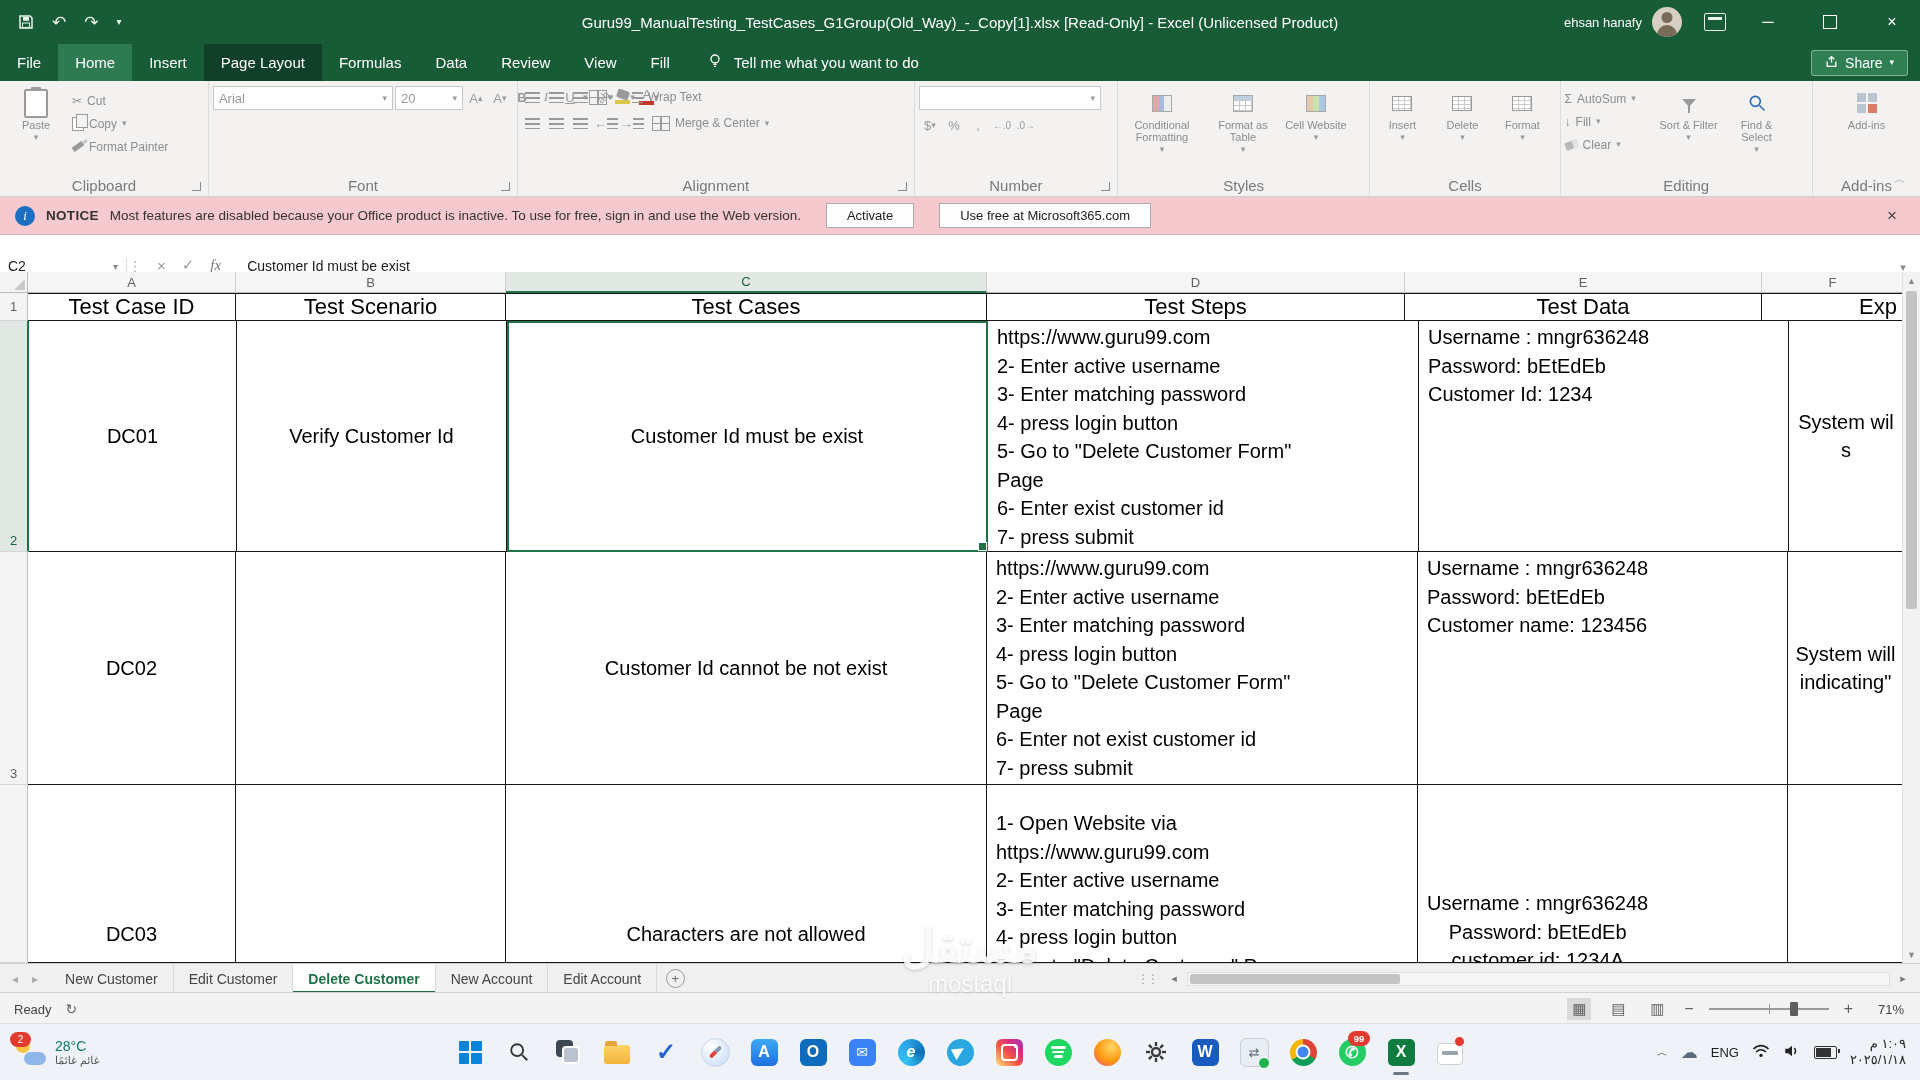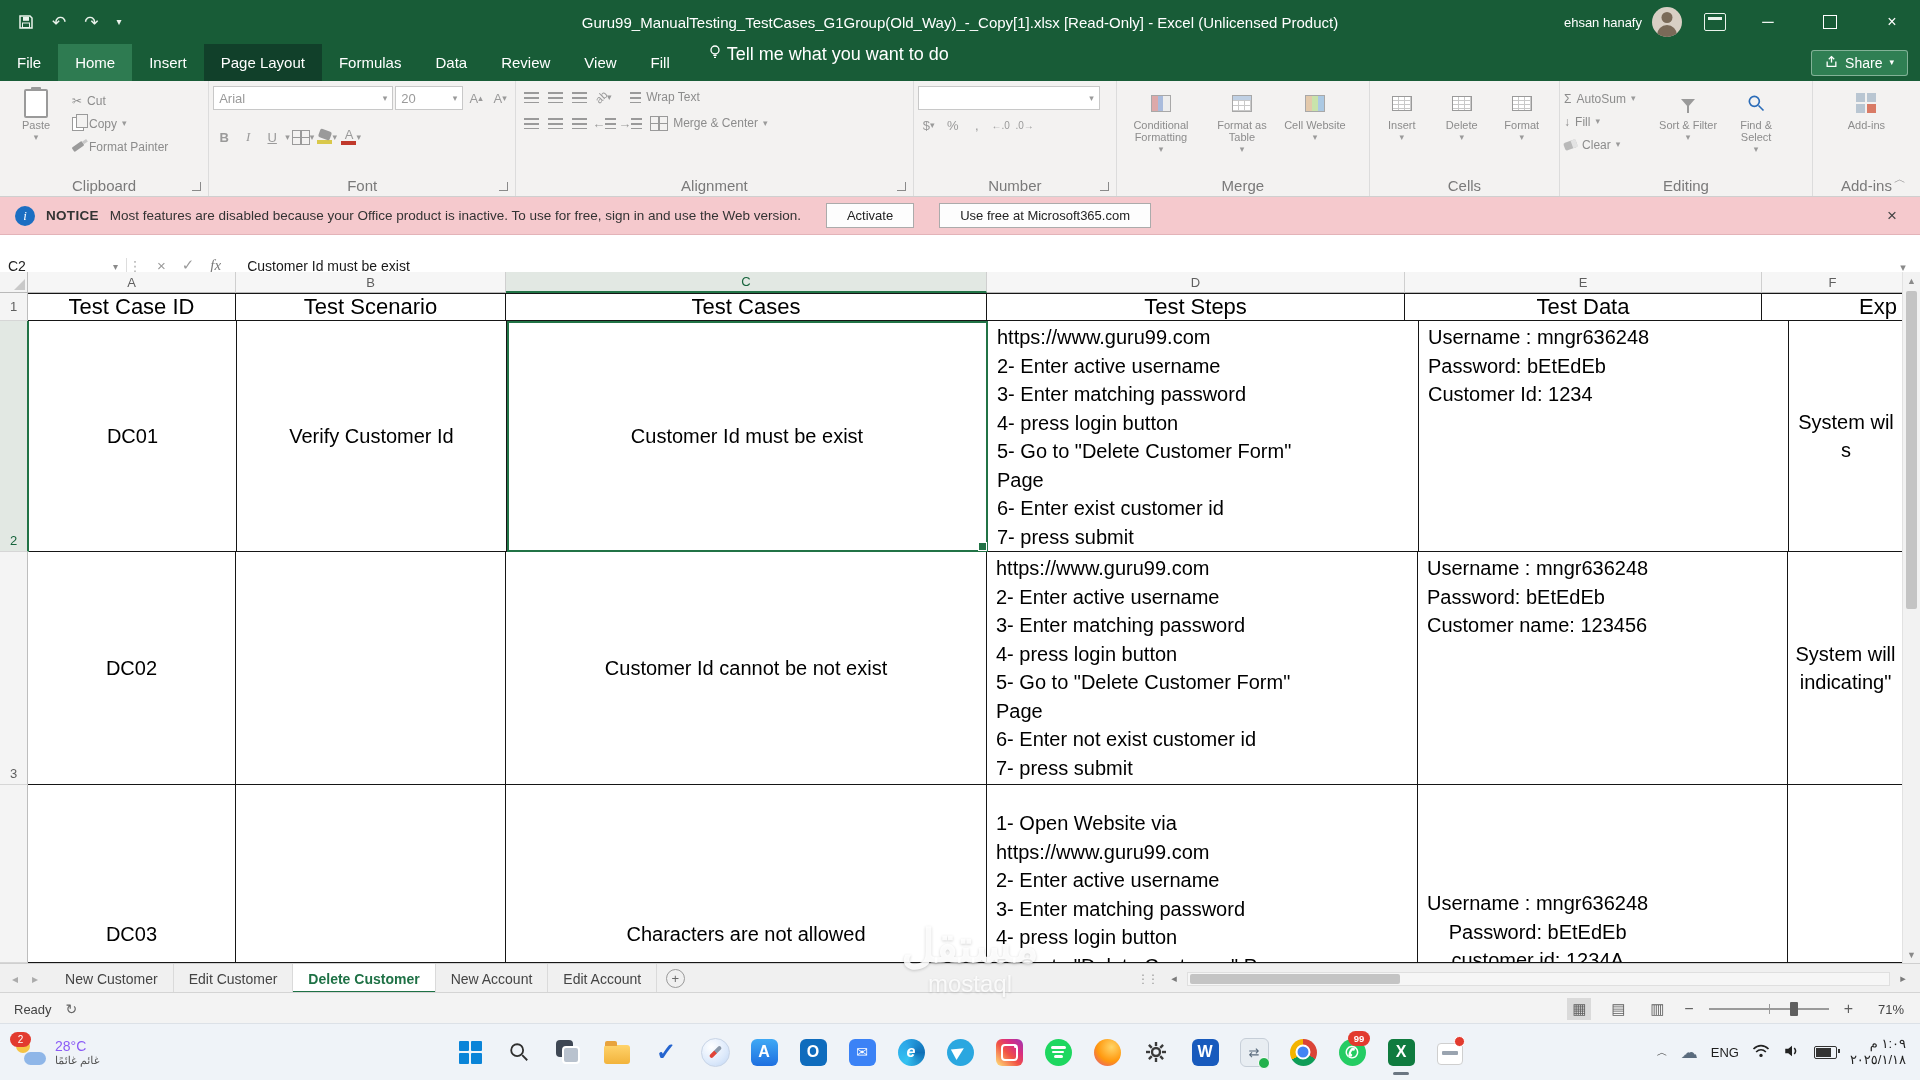--- a/index.html
+++ b/index.html
@@ -26,7 +26,7 @@
   .rtab{padding:0 17px;display:flex;align-items:center;font-size:15px;white-space:nowrap}
   .rtab.active{background:#2E7B51}
   .rtab.pressed{background:#11402A}
-  .tellme{display:flex;gap:4px;margin-left:20px;font-size:18px}
+  .tellme{display:flex;align-items:center;gap:11px;margin-left:20px;font-size:15px}
   .share-btn{margin-left:auto;margin-right:12px;align-self:center;display:flex;align-items:center;gap:7px;background:#2F7F53;border:1px solid rgba(255,255,255,.4);padding:4px 13px;border-radius:3px;font-size:14px}
 
   

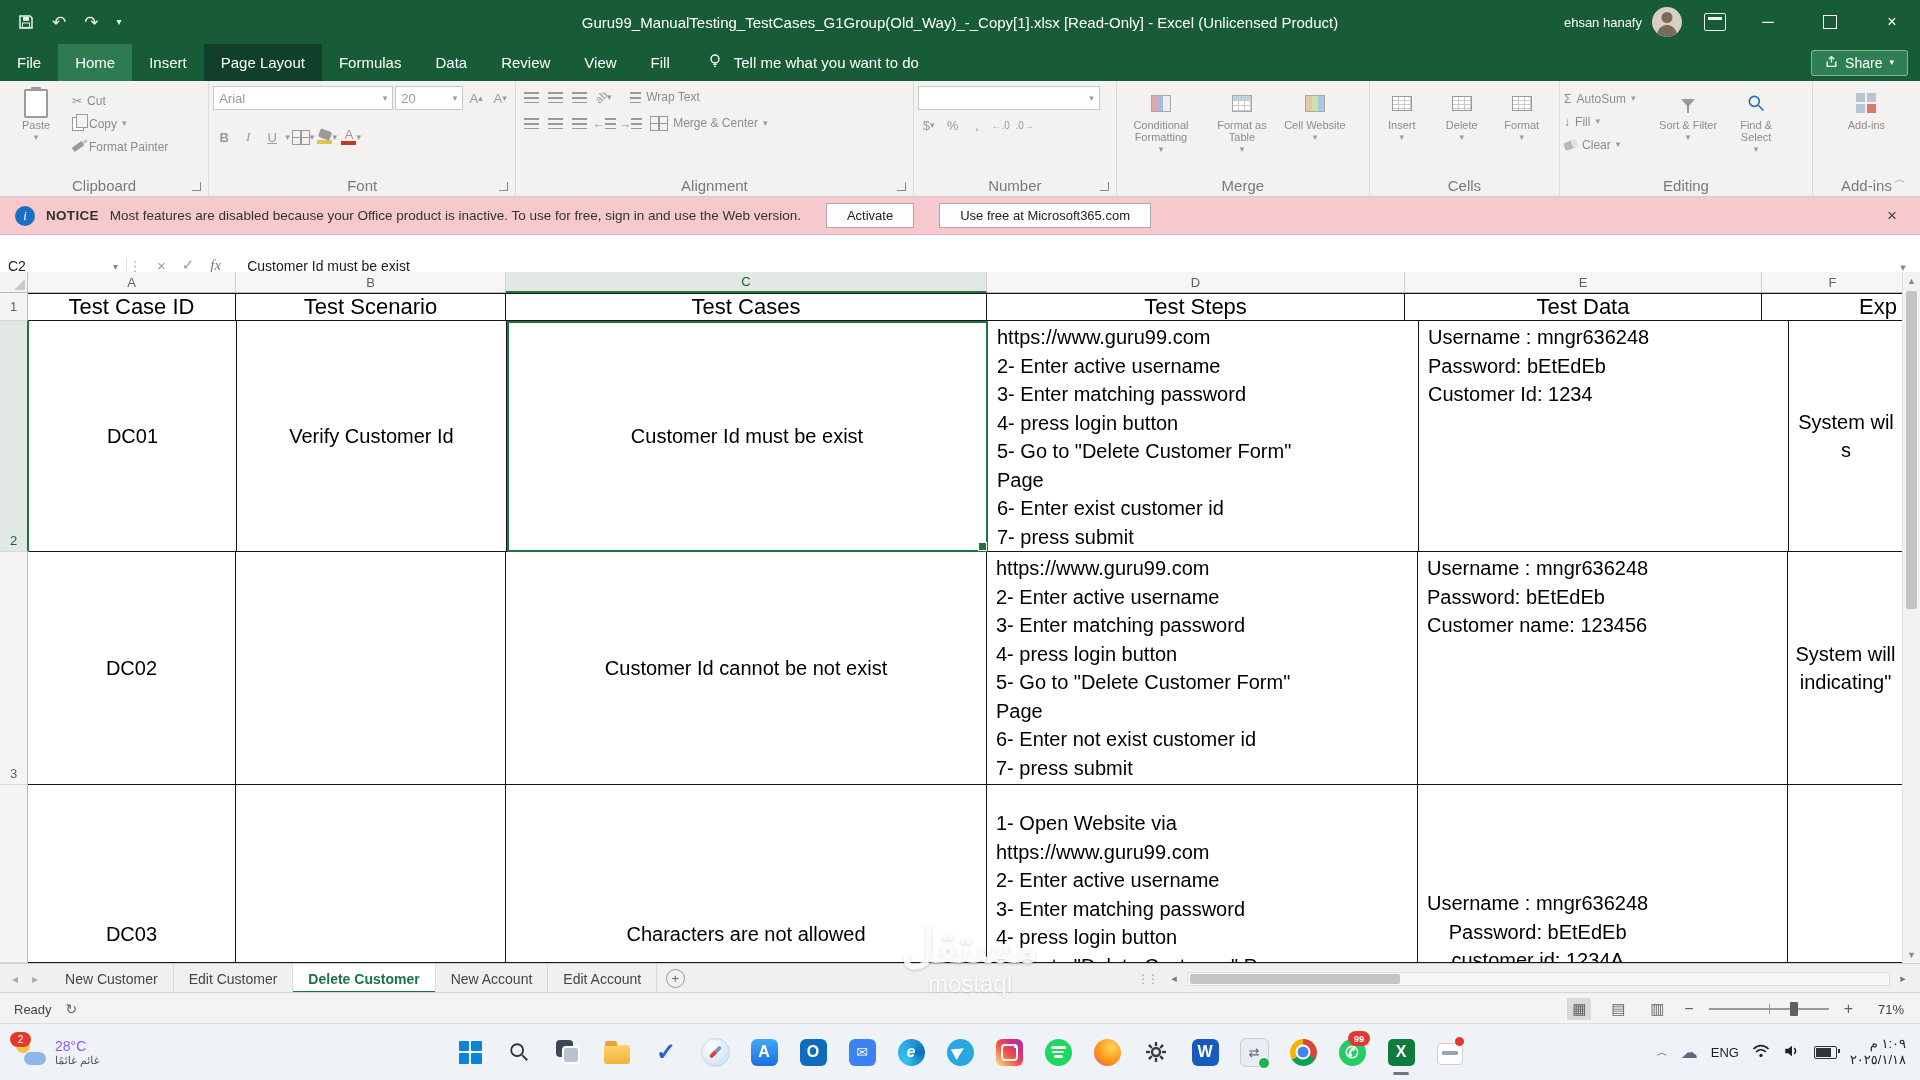--- a/index.html
+++ b/index.html
@@ -298,7 +298,7 @@
     </div>
 
     <div class="rgroup" style="width:300px">
-      <div class="rg-body" style="flex-direction:column;gap:16px">
+      <div class="rg-body" style="flex-direction:row;gap:0">
         <div class="hrow">
           <div class="combo" style="width:168px">
               <span>Arial</span>

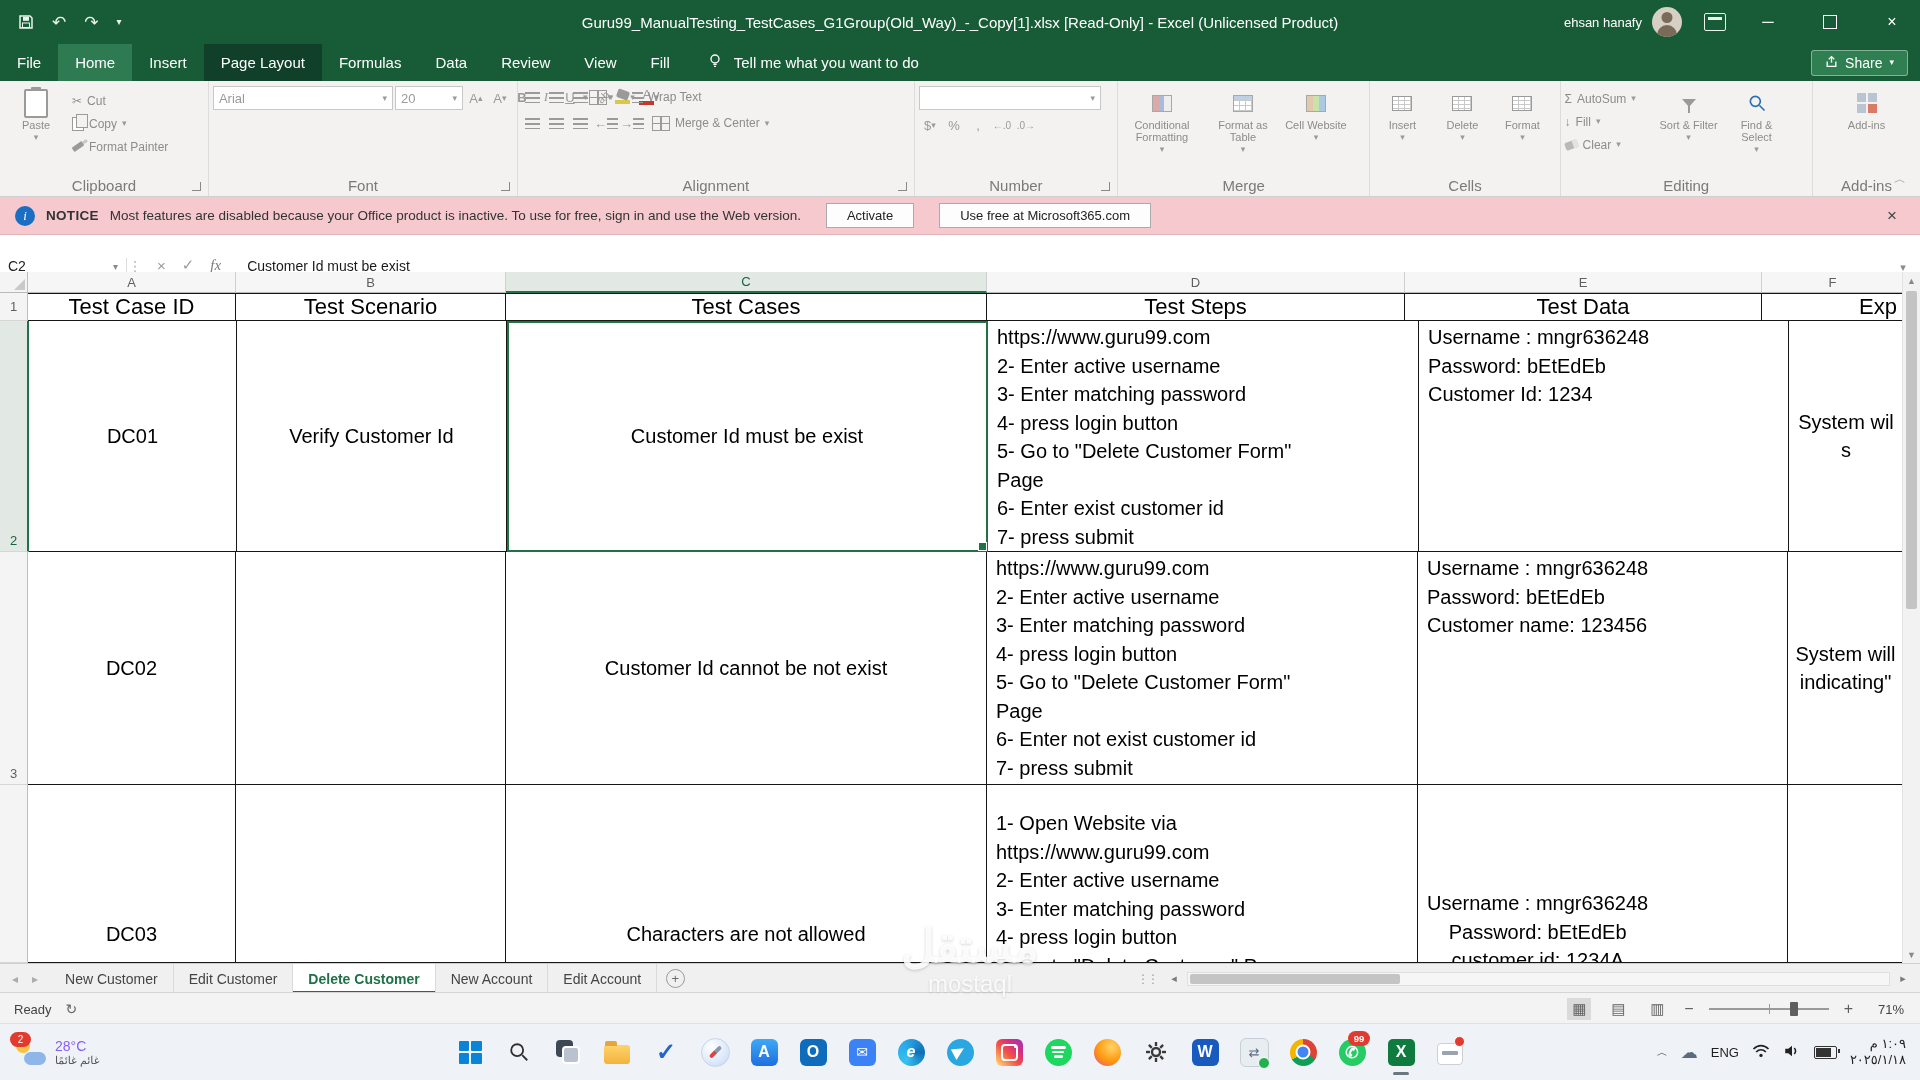--- a/index.html
+++ b/index.html
@@ -430,7 +430,7 @@
         </div>
       </div>
       <div class="rg-label">
-          <span>Merge</span>
+          <span>Styles</span>
         </div>
     </div>
 

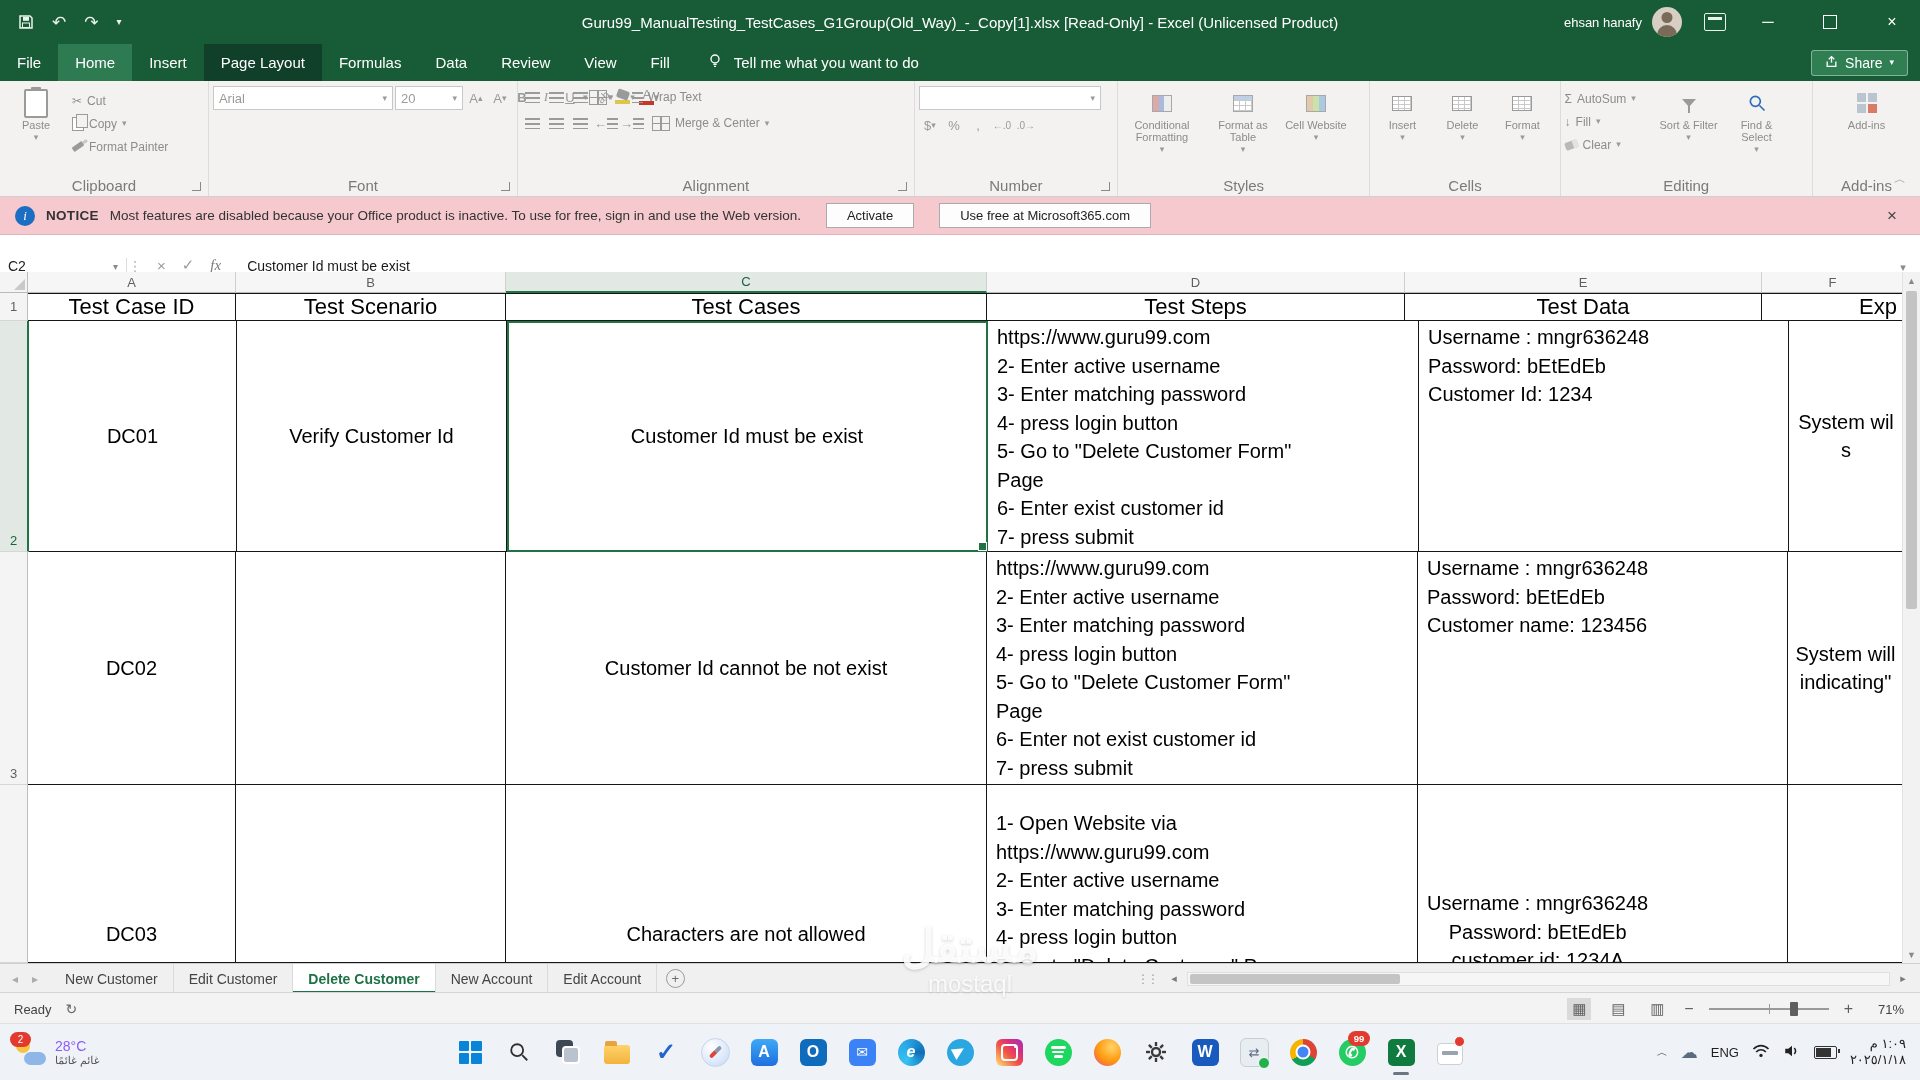--- a/index.html
+++ b/index.html
@@ -146,7 +146,7 @@
   .w-sun{position:absolute;left:2px;top:2px;width:14px;height:14px;border-radius:50%;background:#F6C343}
   .w-cloud{position:absolute;right:0;bottom:2px;width:22px;height:13px;border-radius:8px;background:#8FB6E8}
   .w-badge{position:absolute;left:-4px;top:-5px;min-width:15px;height:15px;border-radius:8px;background:#E23A2E;color:#fff;font-size:10px;display:flex;align-items:center;justify-content:center;padding:0 3px}
-  .w-temp{font-size:14px;color:#8b5cf6;line-height:16px}
+  .w-temp{font-size:14px;color:#0f766e;line-height:16px}
   .w-cond{font-size:11px;color:#555;line-height:13px}
   .tb-center{position:absolute;left:50%;transform:translateX(-50%);display:flex;align-items:center;gap:5px}
   .tbi{width:44px;height:50px;display:flex;align-items:center;justify-content:center;position:relative;border-radius:6px}

